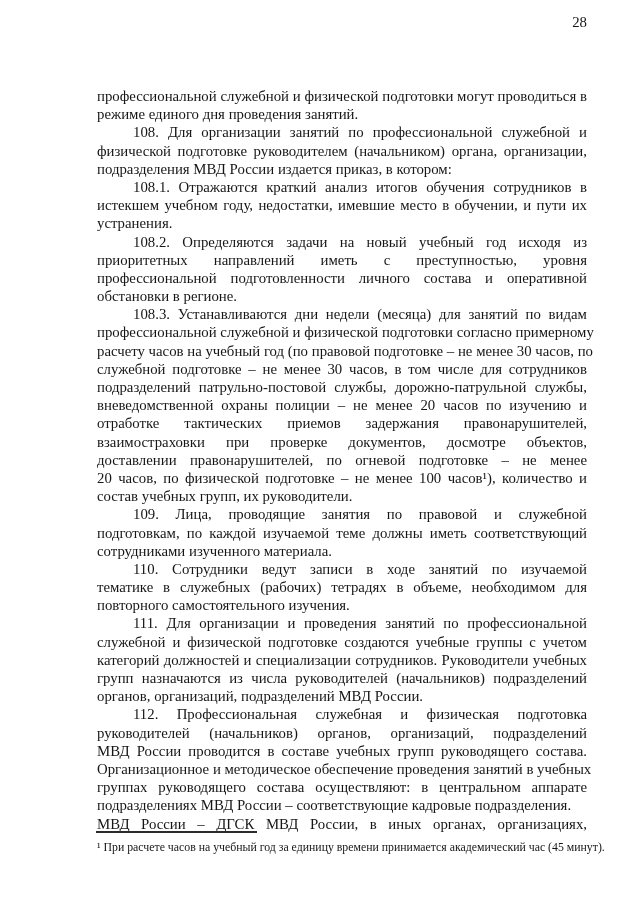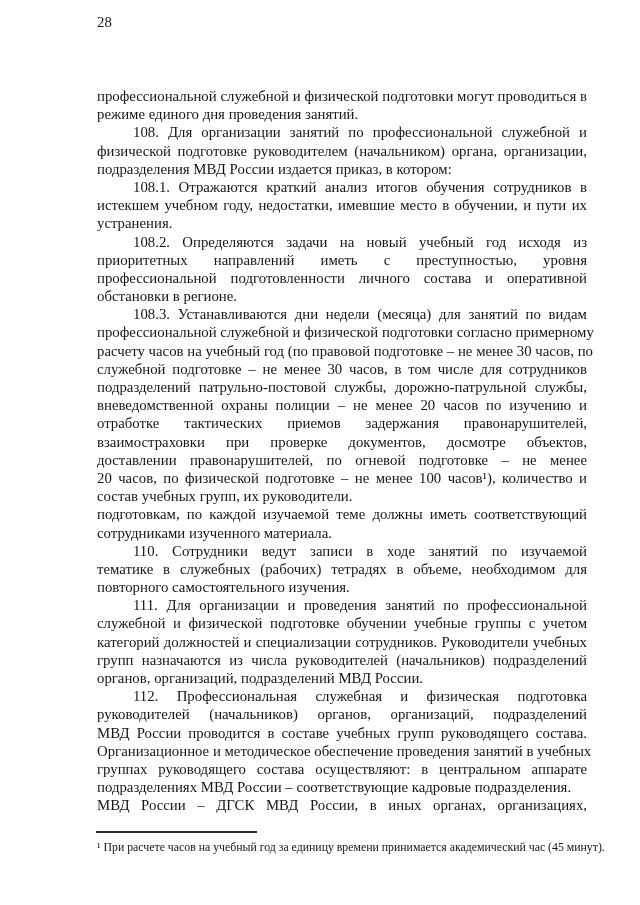--- a/index.html
+++ b/index.html
@@ -21,7 +21,7 @@
     top: 13px;
     left: 97px;
     width: 490px;
-    text-align: left;
+    text-align: right;
     font-size: 14.8px;
     line-height: 18px;
   }

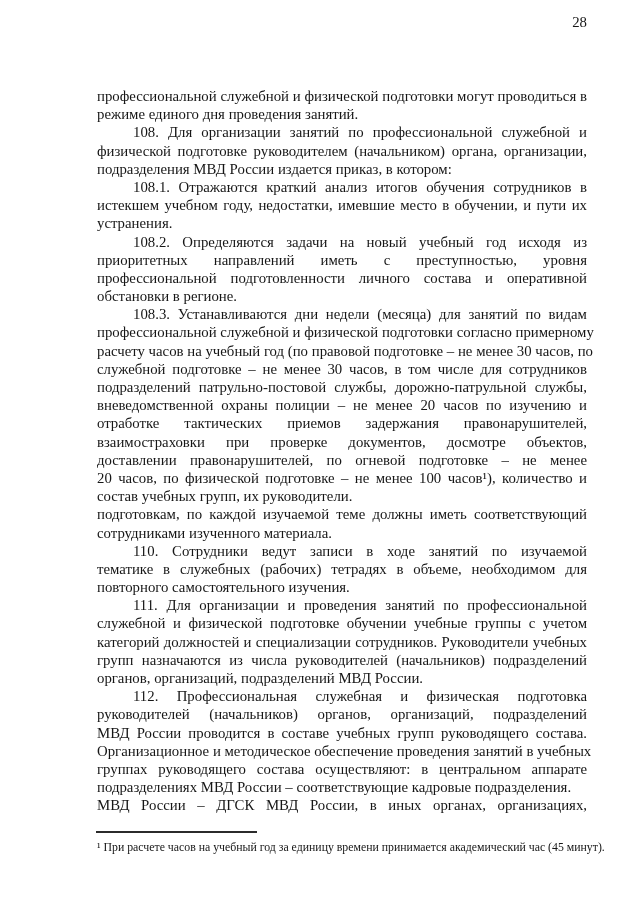--- a/index.html
+++ b/index.html
@@ -107,6 +107,7 @@
         <div class="line last">состав учебных групп, их руководители.</div>
       </div>
       <div class="paragraph">
+        <div class="line first-indent">109. Лица, проводящие занятия по правовой и служебной</div>
         <div class="line">подготовкам, по каждой изучаемой теме должны иметь соответствующий</div>
         <div class="line last">сотрудниками изученного материала.</div>
       </div>

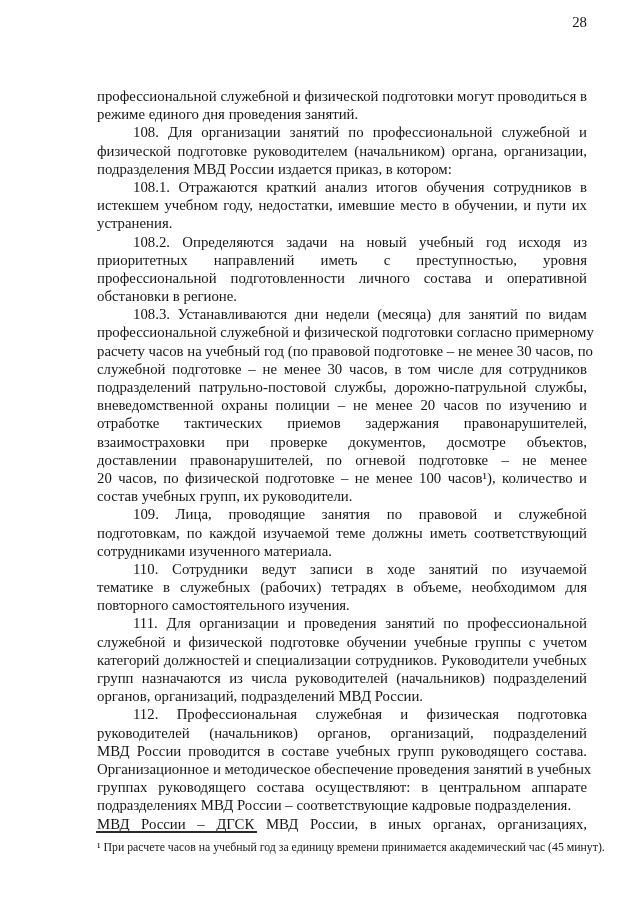--- a/index.html
+++ b/index.html
@@ -118,7 +118,7 @@
       </div>
       <div class="paragraph">
         <div class="line first-indent">111. Для организации и проведения занятий по профессиональной</div>
-        <div class="line">служебной и физической подготовке обучении учебные группы с учетом</div>
+        <div class="line">служебной и физической подготовке создаются учебные группы с учетом</div>
         <div class="line">категорий должностей и специализации сотрудников. Руководители учебных</div>
         <div class="line">групп назначаются из числа руководителей (начальников) подразделений</div>
         <div class="line last">органов, организаций, подразделений МВД России.</div>

